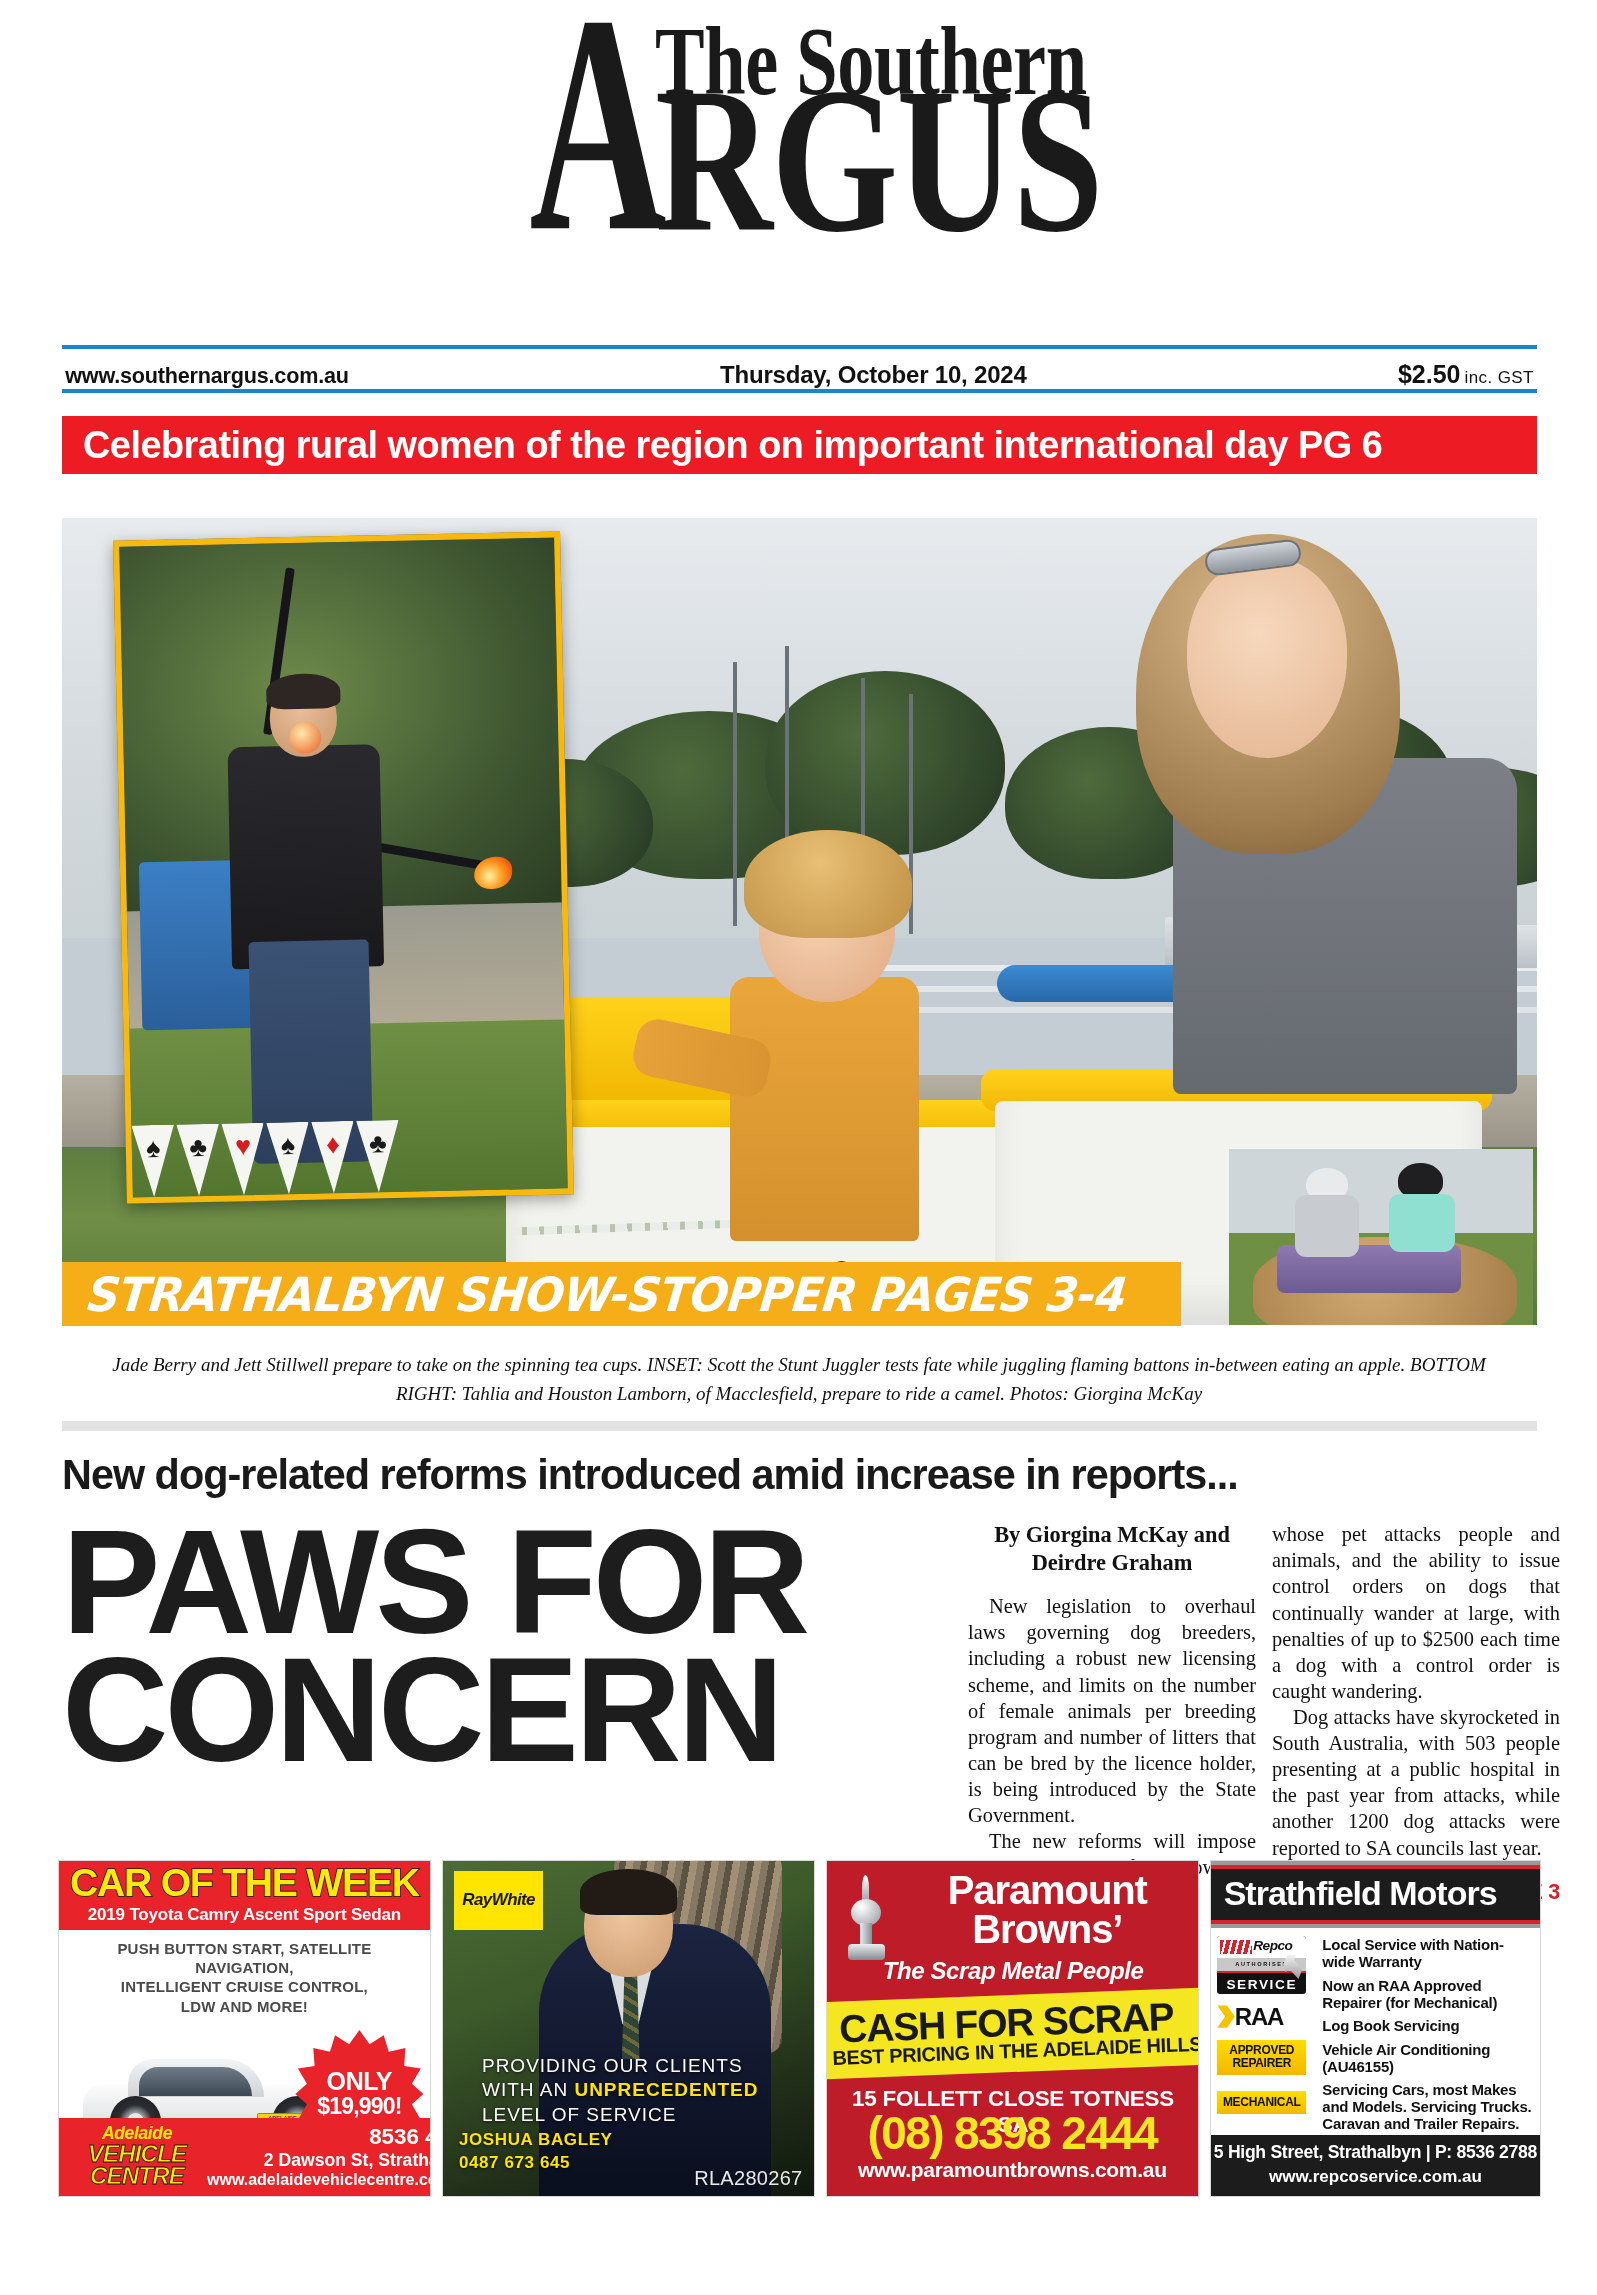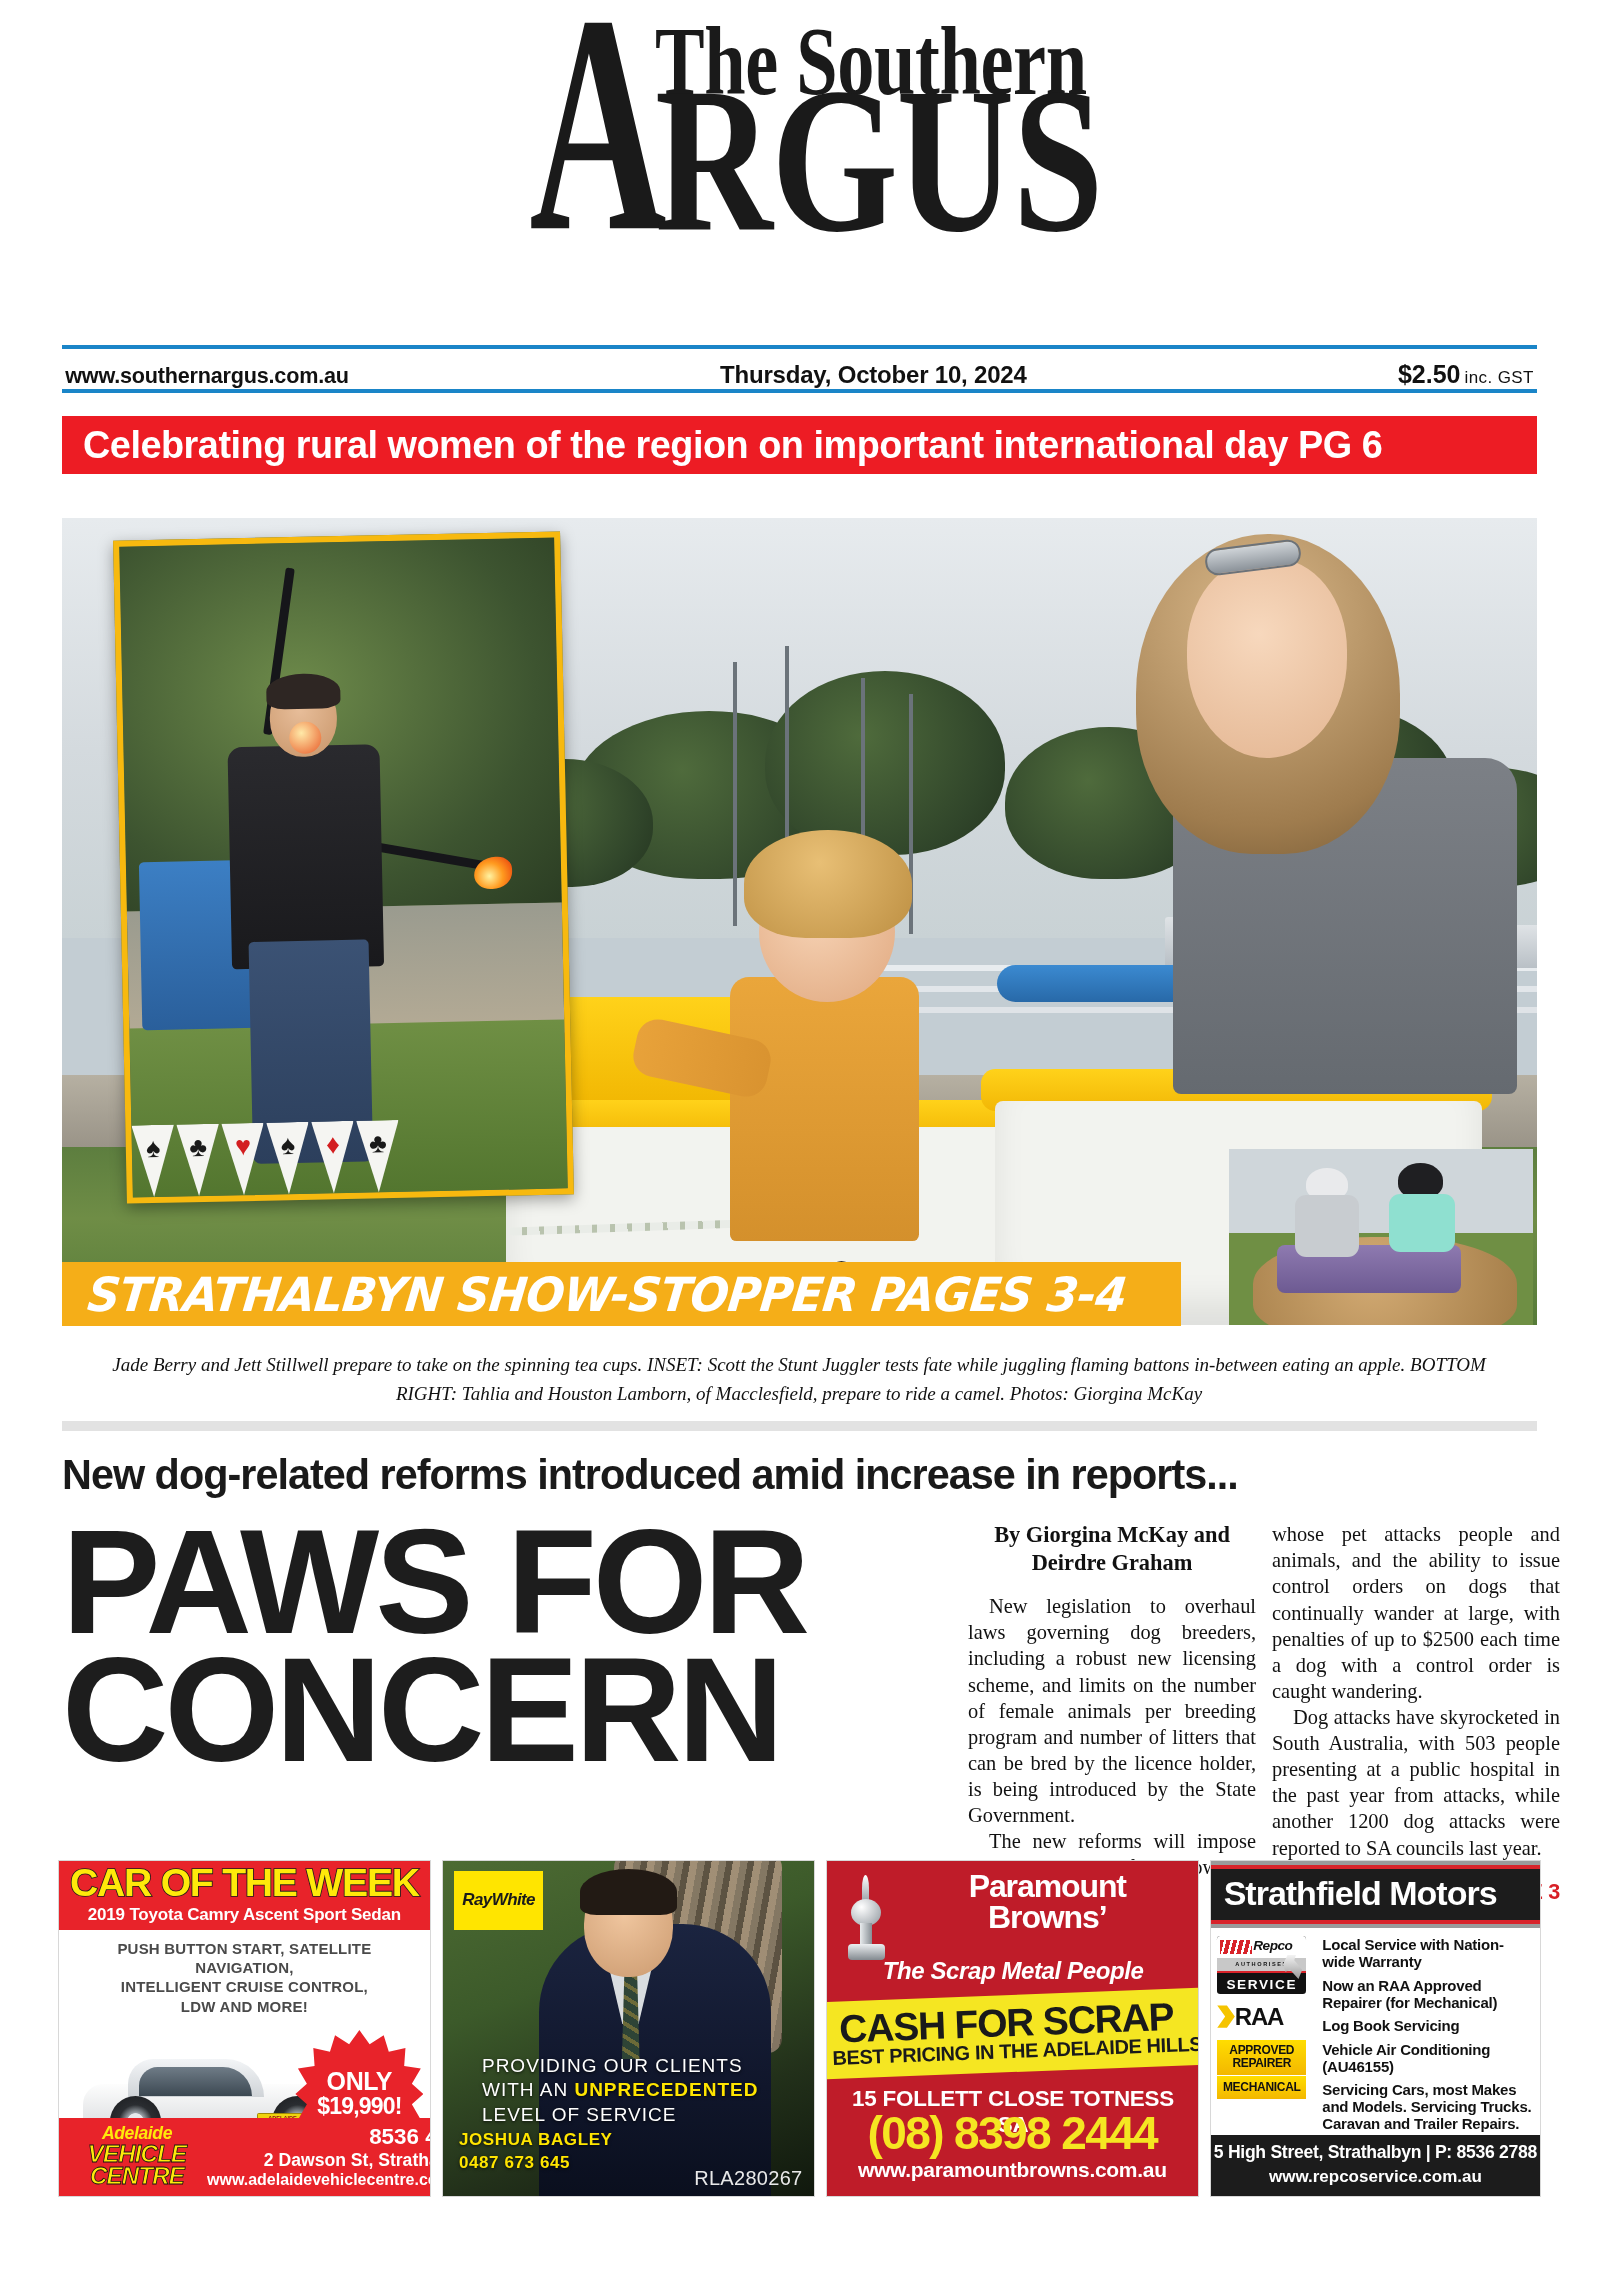--- a/index.html
+++ b/index.html
@@ -473,7 +473,7 @@
   }
   .pb-name {
     position: absolute; left: 78px; top: 9.6px; right: 8px;
-    color: #fff; font-weight: bold; font-size: 32px; line-height: 0.98;
+    color: #fff; font-weight: bold; font-size: 40px; line-height: 0.98;
     letter-spacing: -1.1px; text-align: center;
   }
   .pb-tag {

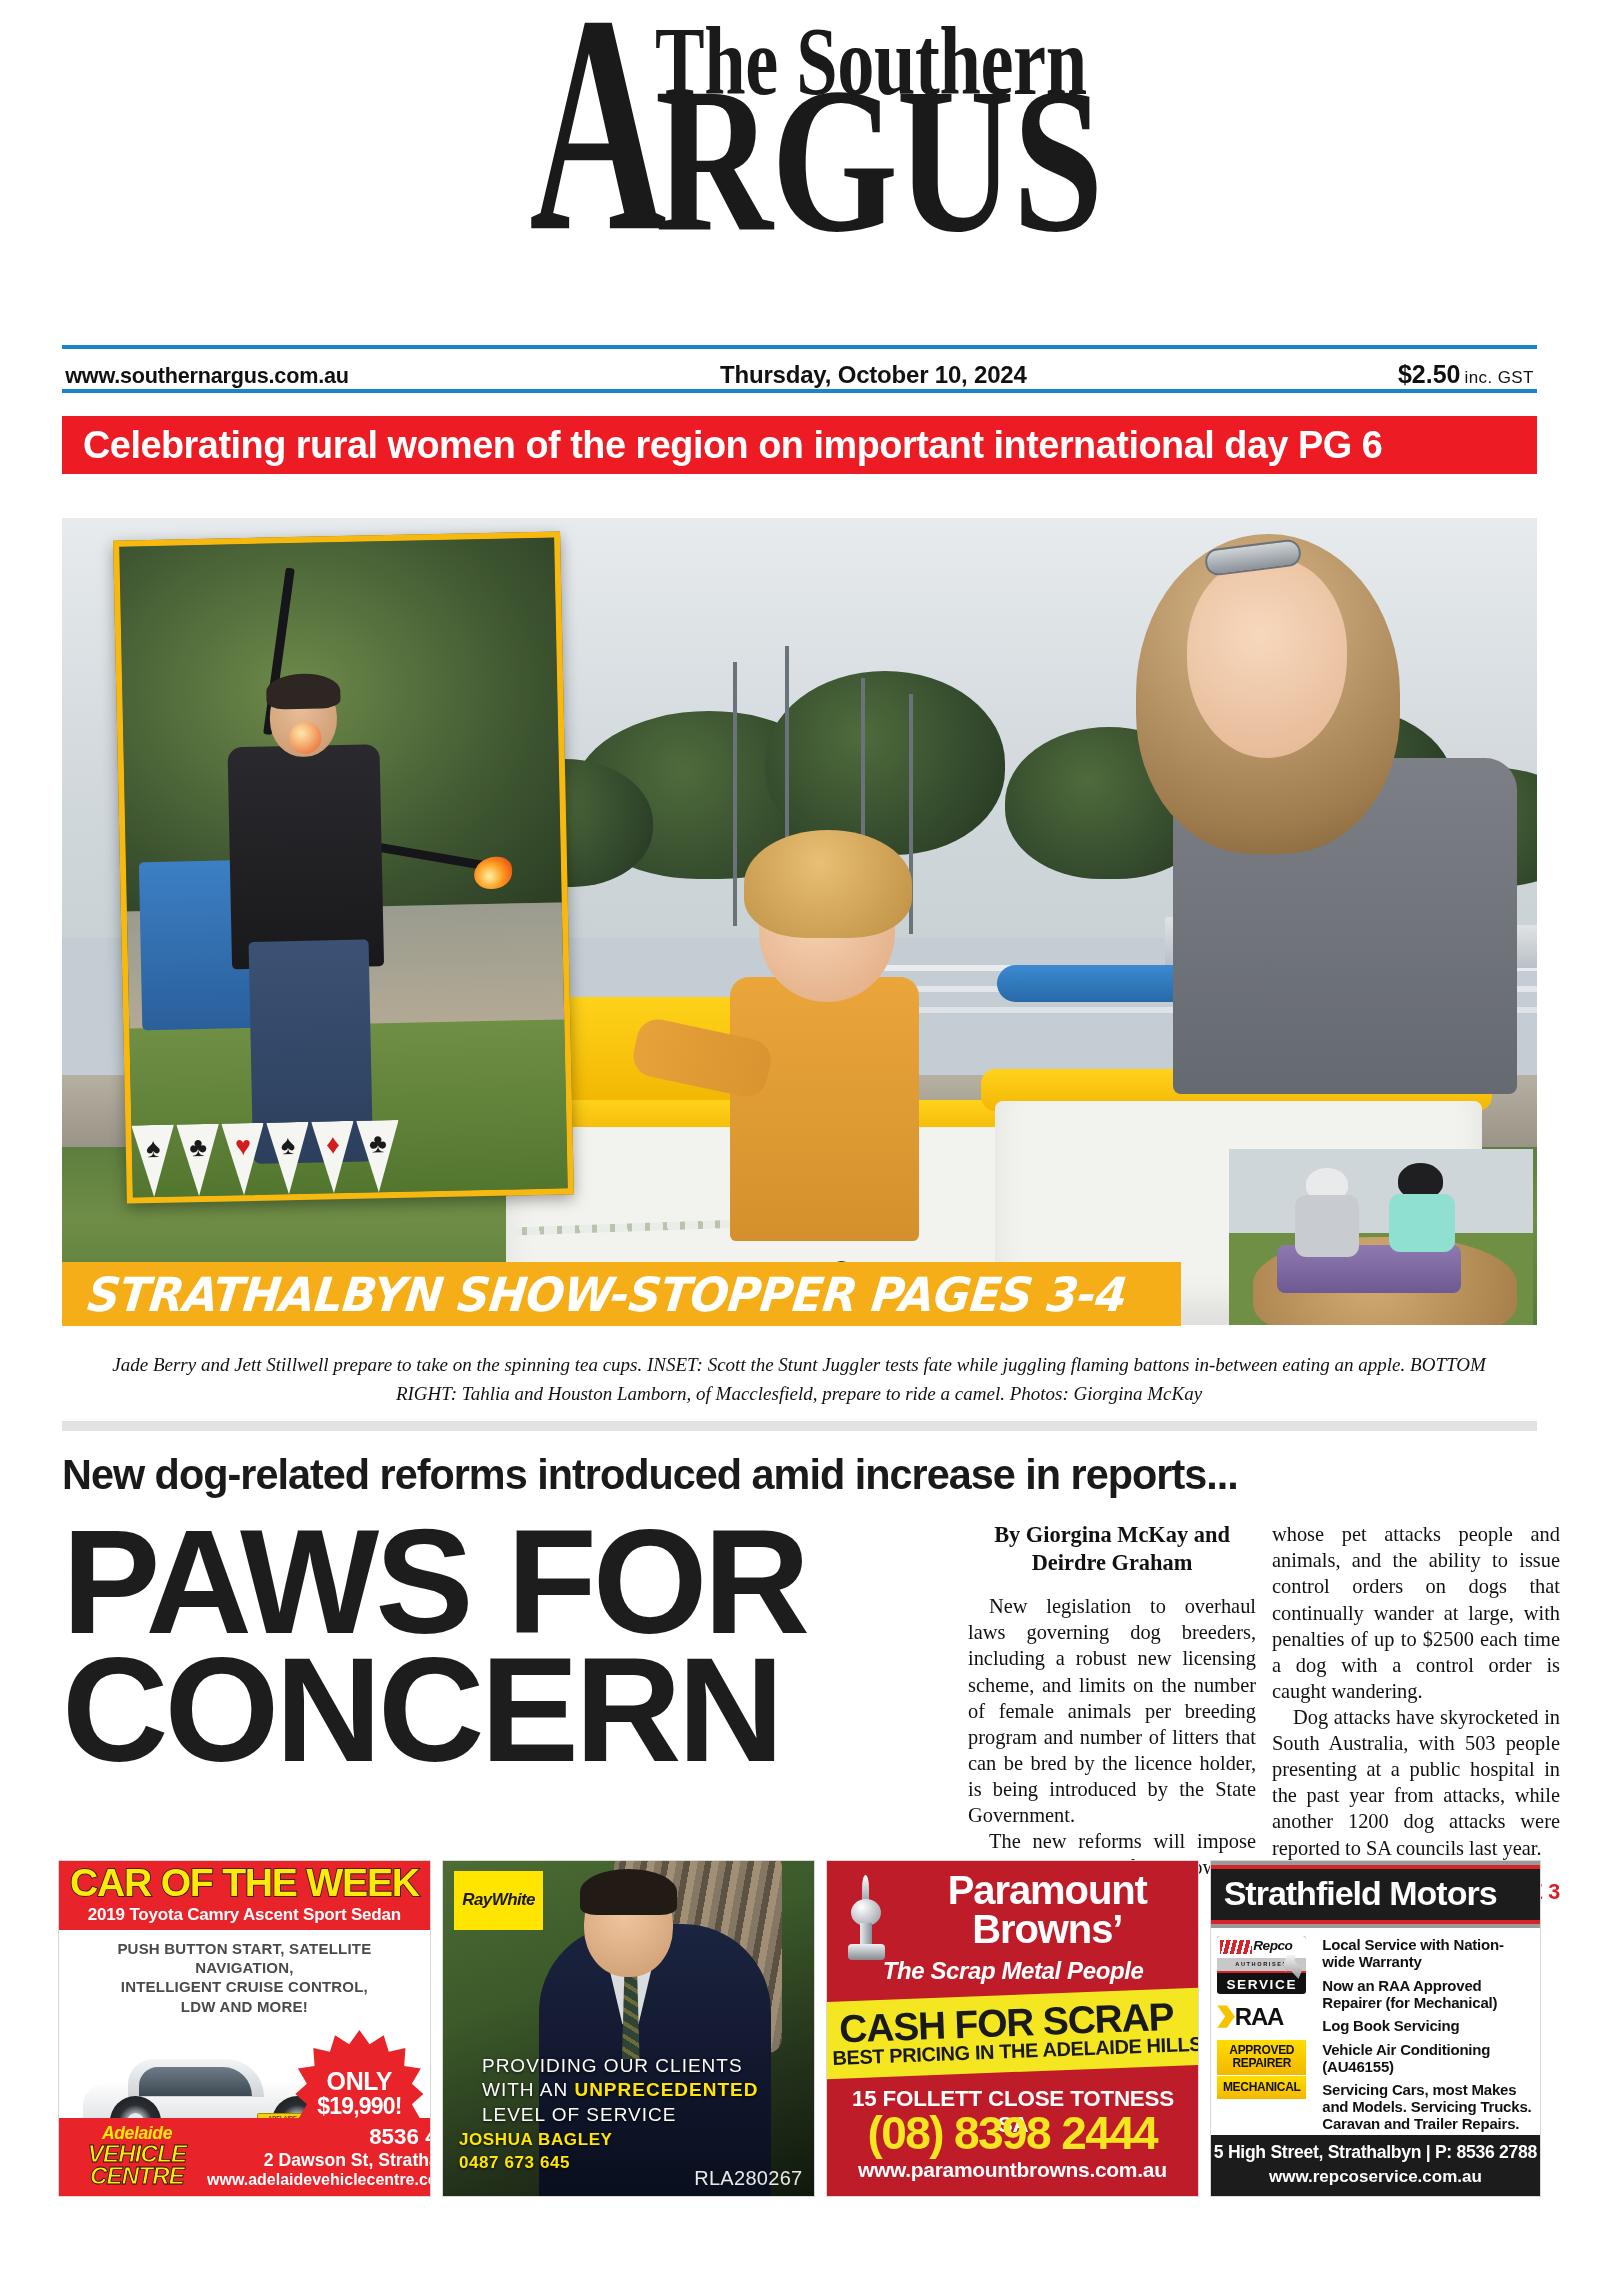--- a/index.html
+++ b/index.html
@@ -567,7 +567,7 @@
   }
   .sm-yellow {
     background: linear-gradient(#ffdd00,#f3b700); padding: 4.8px 3.2px;
-    text-align: center; margin-bottom: 1px;
+    text-align: center; margin-bottom: 16px;
   }
   .sm-yellow-text {
     font-weight: bold; font-size: 12px; color: #111; line-height: 1.08;

